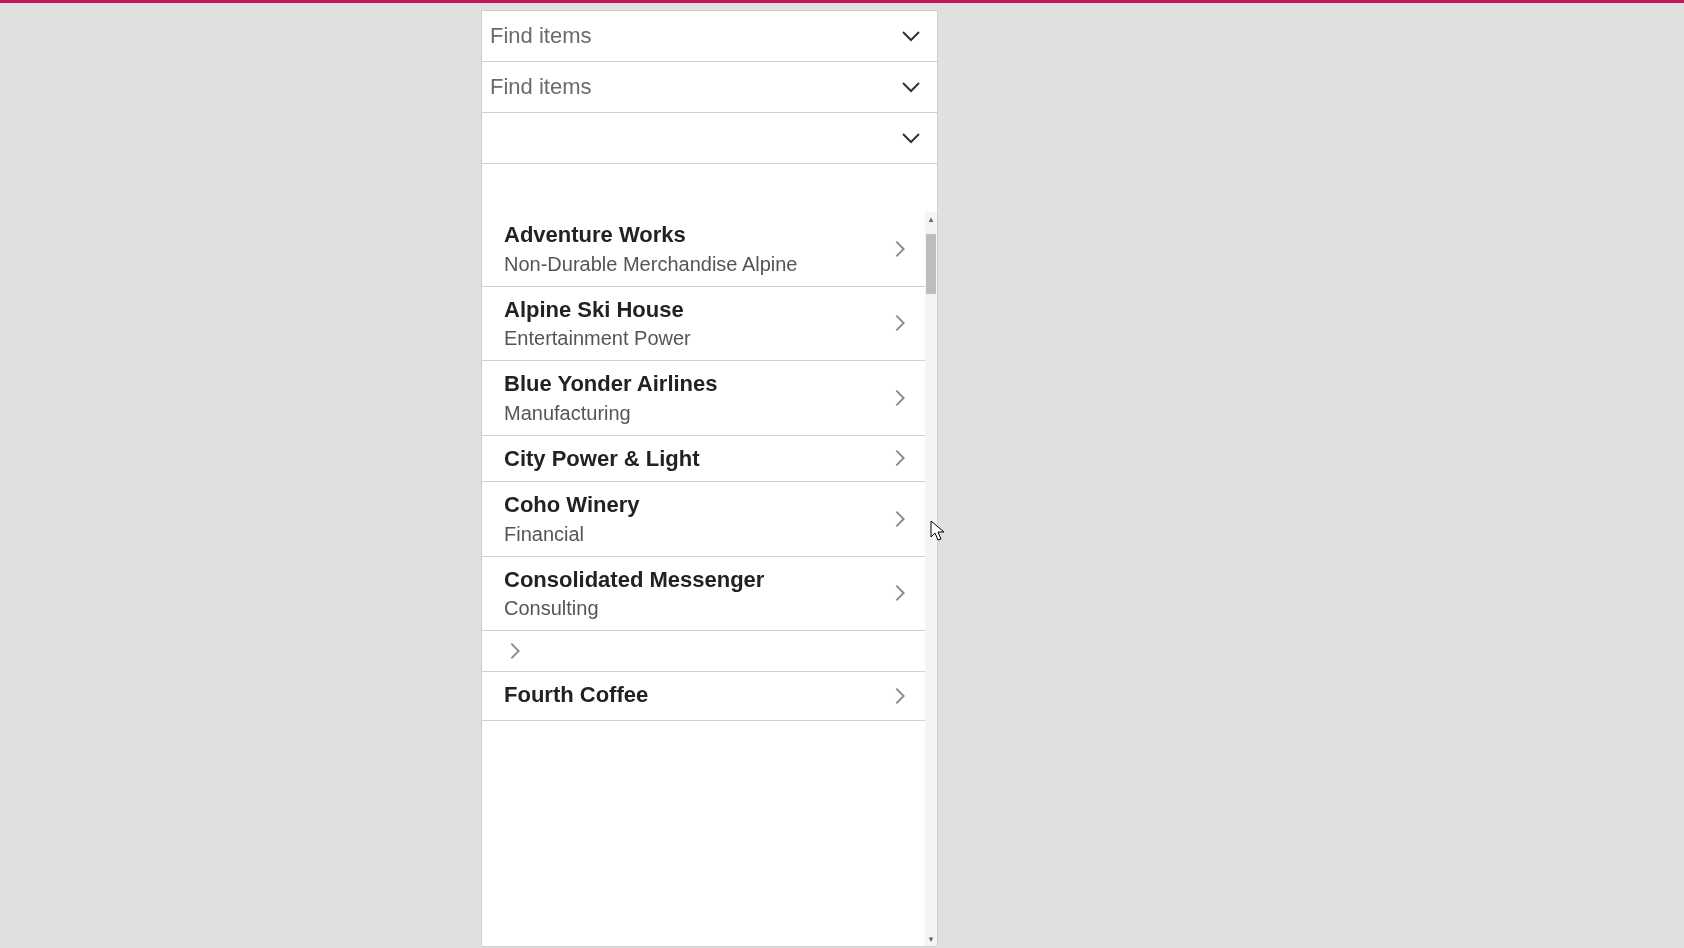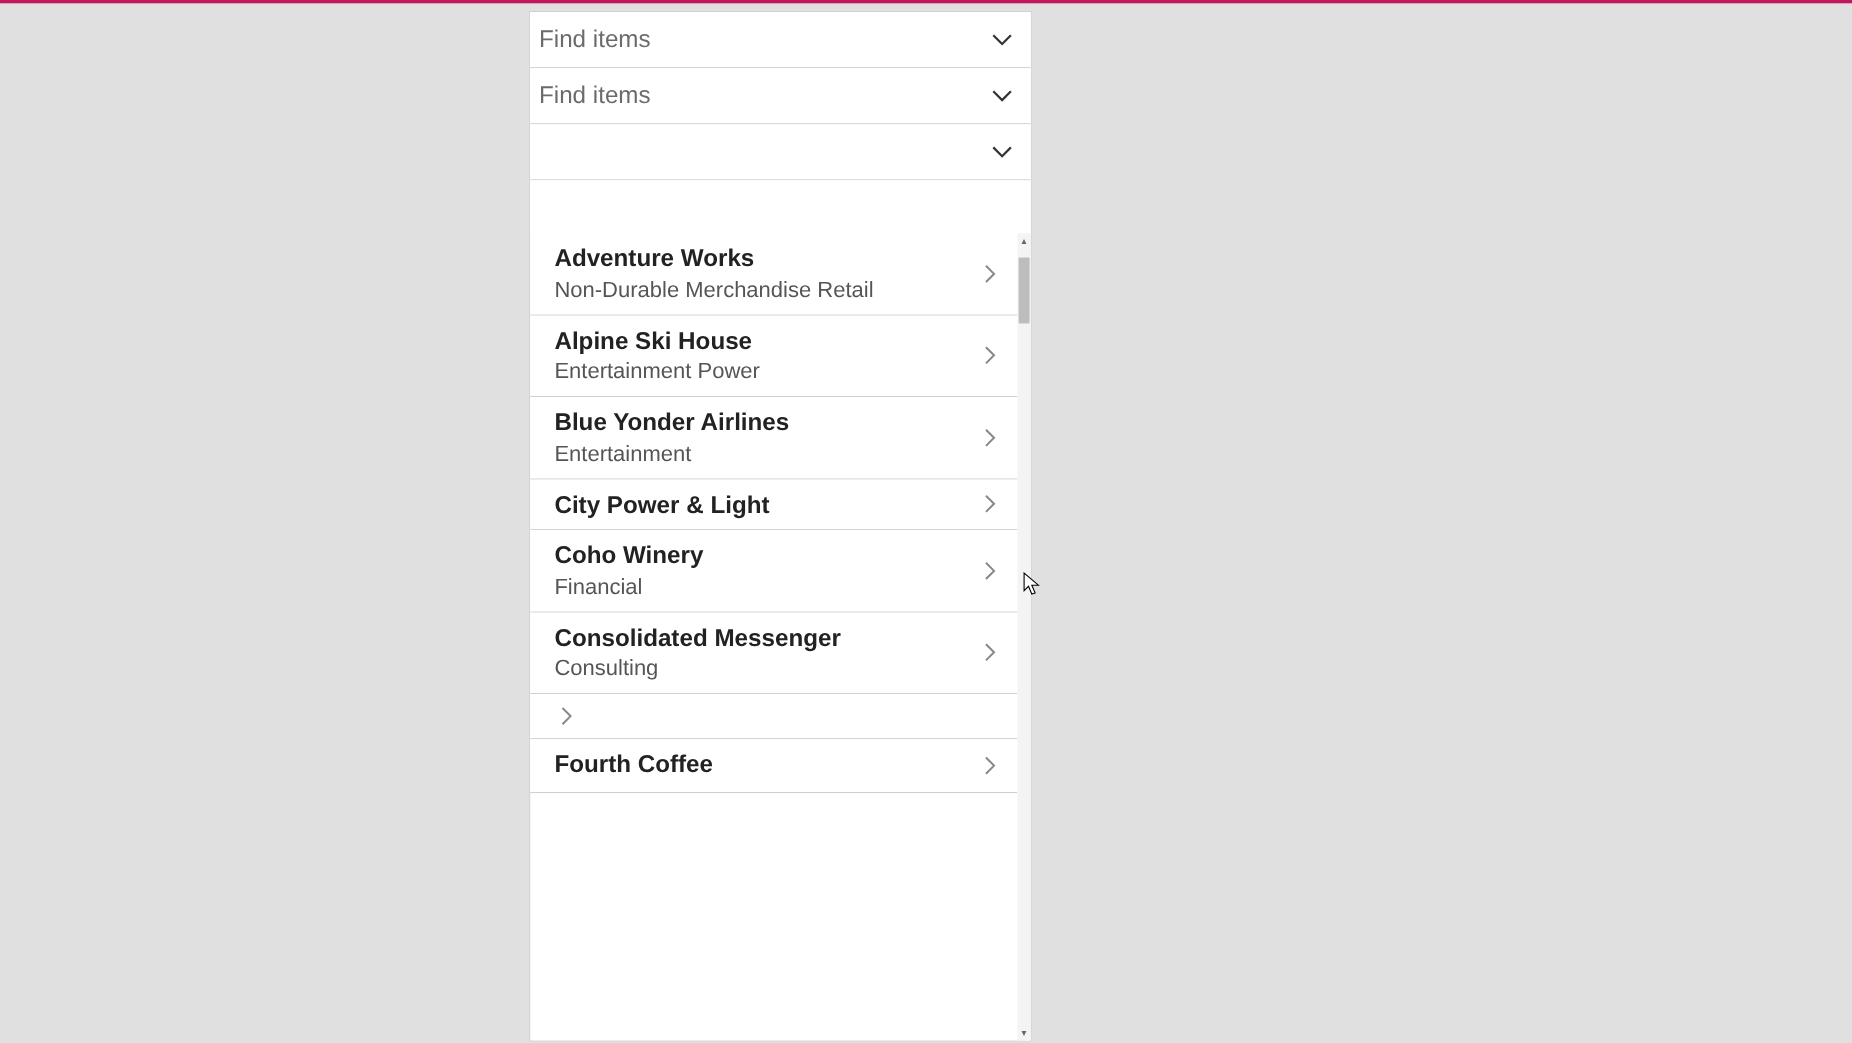--- a/index.html
+++ b/index.html
@@ -173,7 +173,7 @@
       <div class="list-item">
         <div class="txt">
           <div class="item-title">Adventure Works</div>
-          <div class="item-sub">Non-Durable Merchandise Retail</div>
+          <div class="item-sub">Non-Durable Merchandise Alpine</div>
         </div>
         <svg class="chev-right" viewBox="0 0 24 24" fill="none" stroke="currentColor" stroke-width="2">
             <polyline points="8 4 16 12 8 20"></polyline>

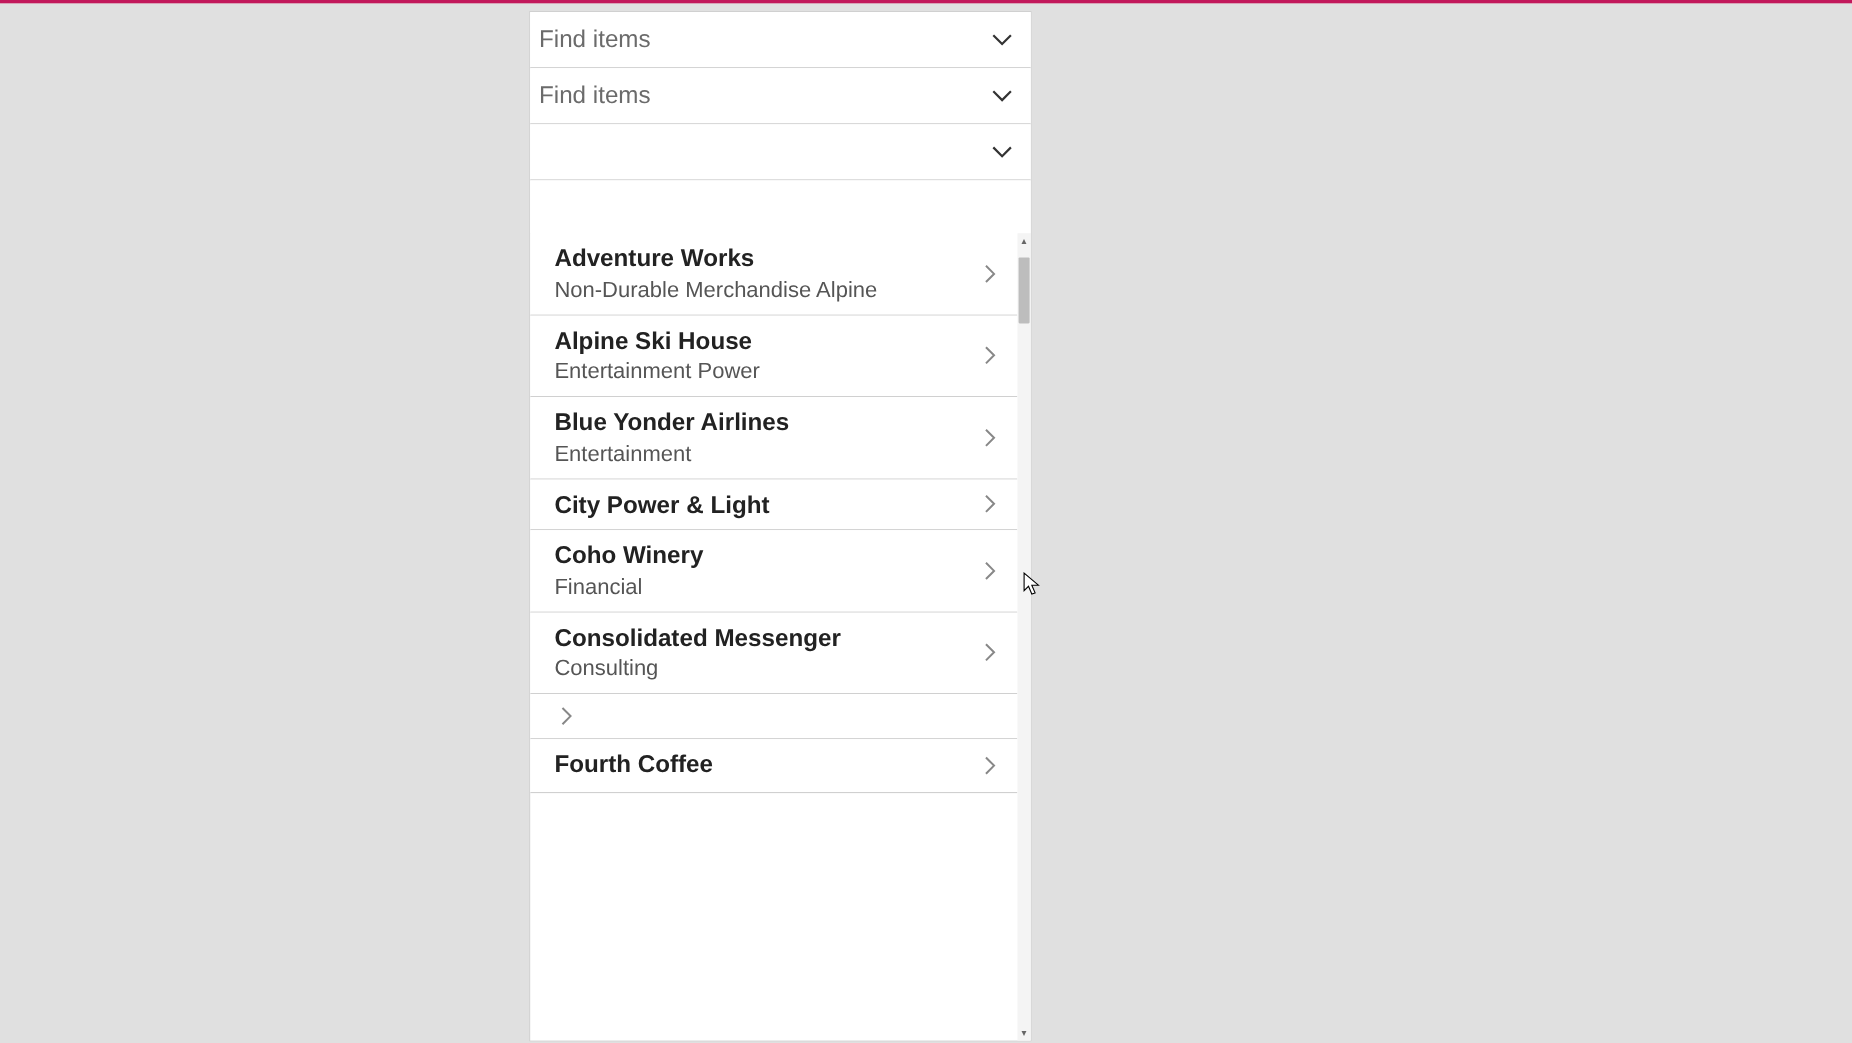--- a/index.html
+++ b/index.html
@@ -193,7 +193,7 @@
       <div class="list-item">
         <div class="txt">
           <div class="item-title">Blue Yonder Airlines</div>
-          <div class="item-sub">Entertainment</div>
+          <div class="item-sub">Manufacturing</div>
         </div>
         <svg class="chev-right" viewBox="0 0 24 24" fill="none" stroke="currentColor" stroke-width="2">
             <polyline points="8 4 16 12 8 20"></polyline>

